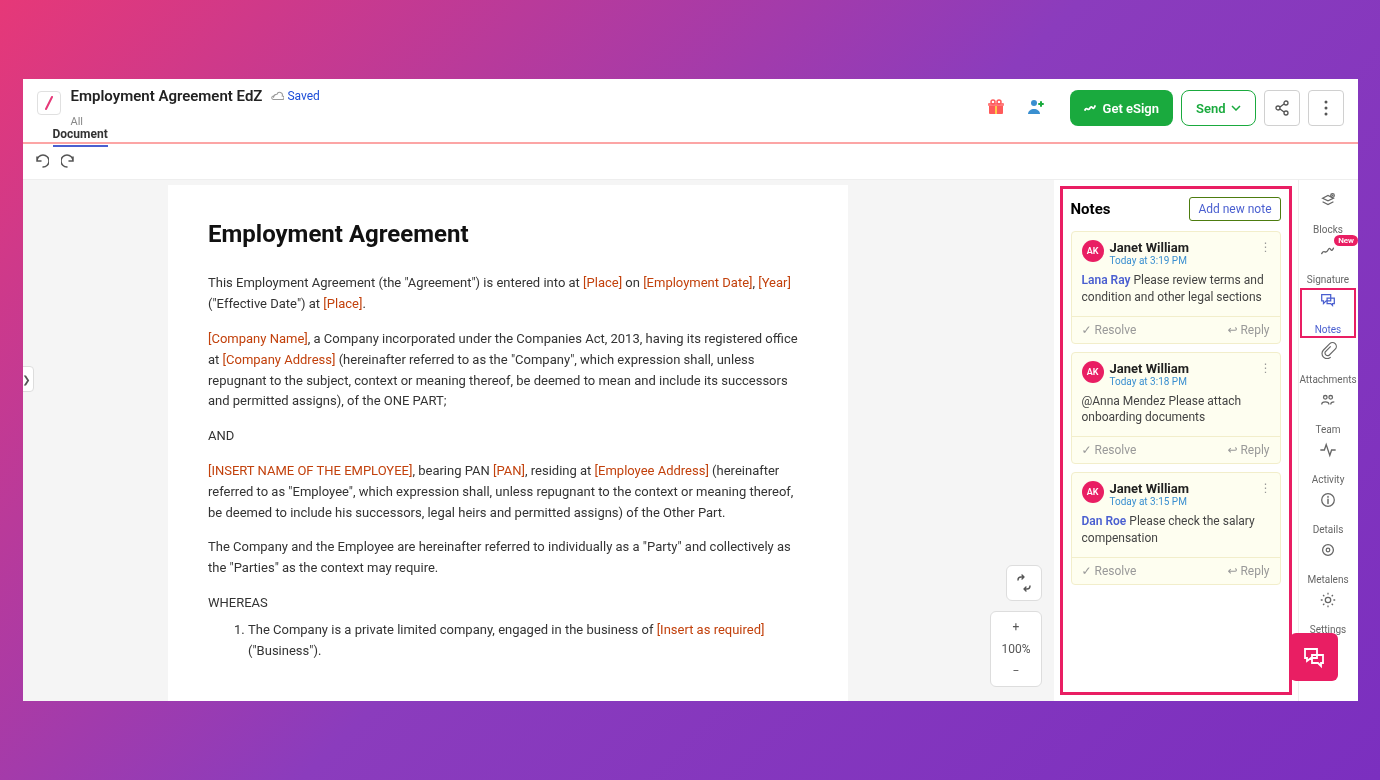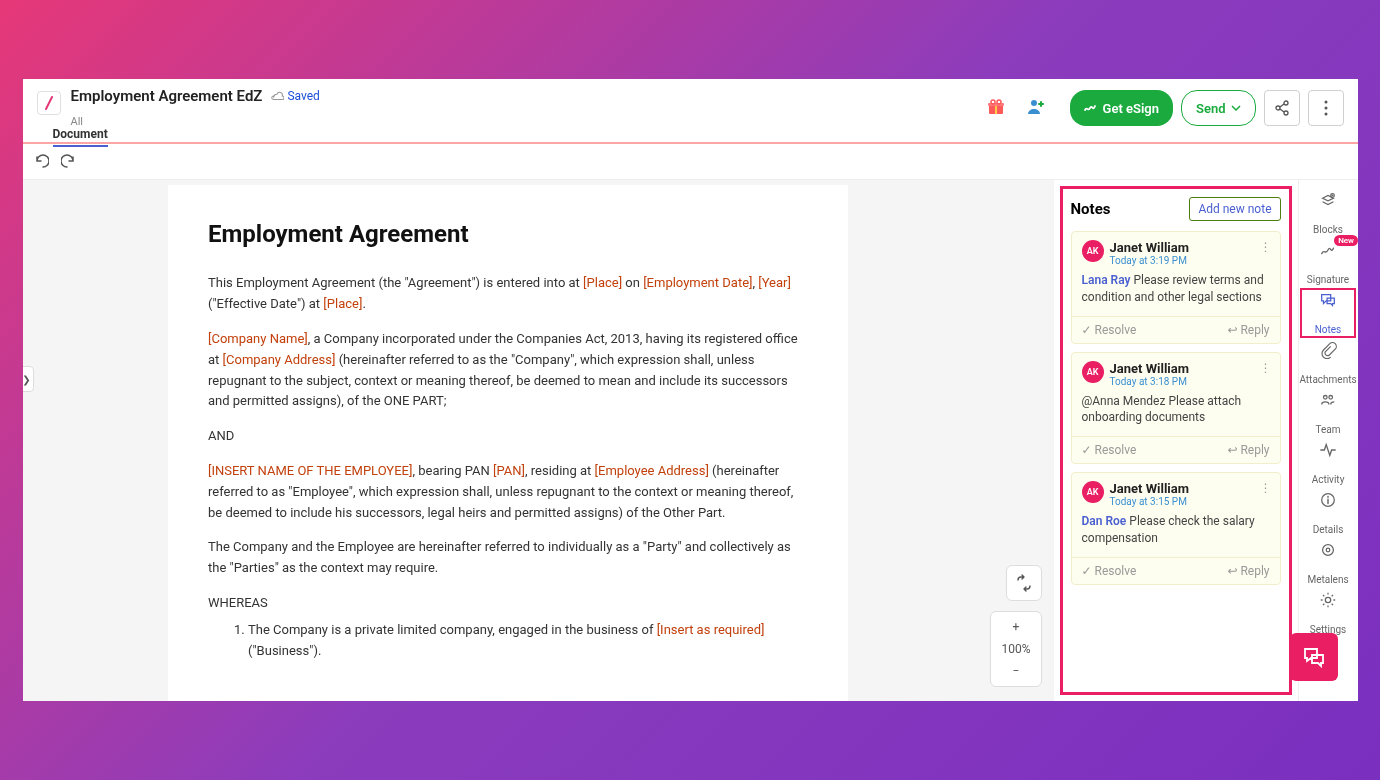--- a/index.html
+++ b/index.html
@@ -16,7 +16,7 @@
 .header-spacer{flex:1}
 .header-icons{display:flex;align-items:center;gap:12px;margin-top:6px}
 .hicon{width:28px;height:28px;display:flex;align-items:center;justify-content:center;cursor:pointer}
-.btn{display:inline-flex;align-items:center;gap:5px;padding:8px 14px;border-radius:16px;font-size:13px;font-weight:600;cursor:pointer;white-space:nowrap}
+.btn{display:inline-flex;align-items:center;gap:5px;padding:8px 14px;border-radius:8px;font-size:13px;font-weight:600;cursor:pointer;white-space:nowrap}
 .btn-esign{background:#1aaa3e;color:#fff;border:none}
 .btn-send{background:#fff;color:#1aaa3e;border:1px solid #1aaa3e}
 .btn-icon-only{width:36px;height:36px;border:1px solid #d0d0d0;border-radius:4px;background:#fff;display:flex;align-items:center;justify-content:center;cursor:pointer}

